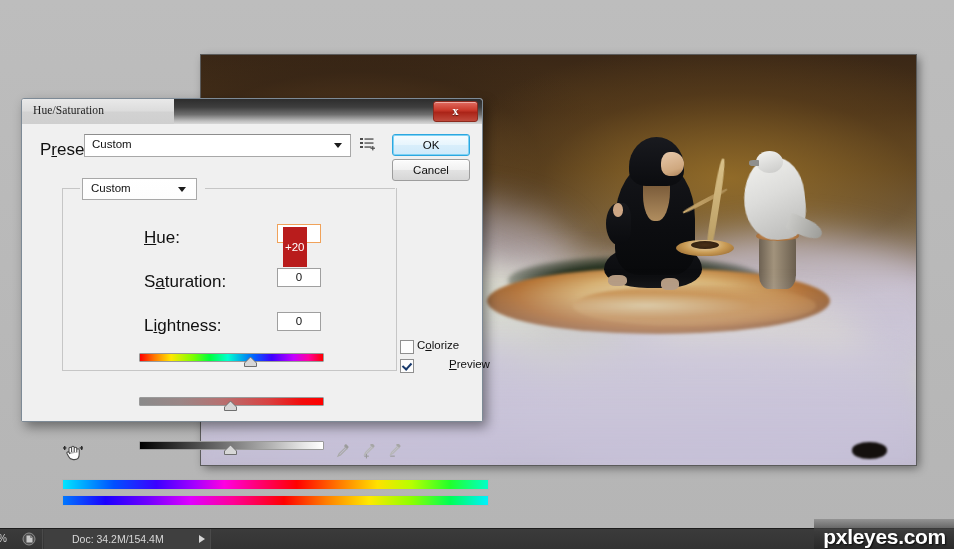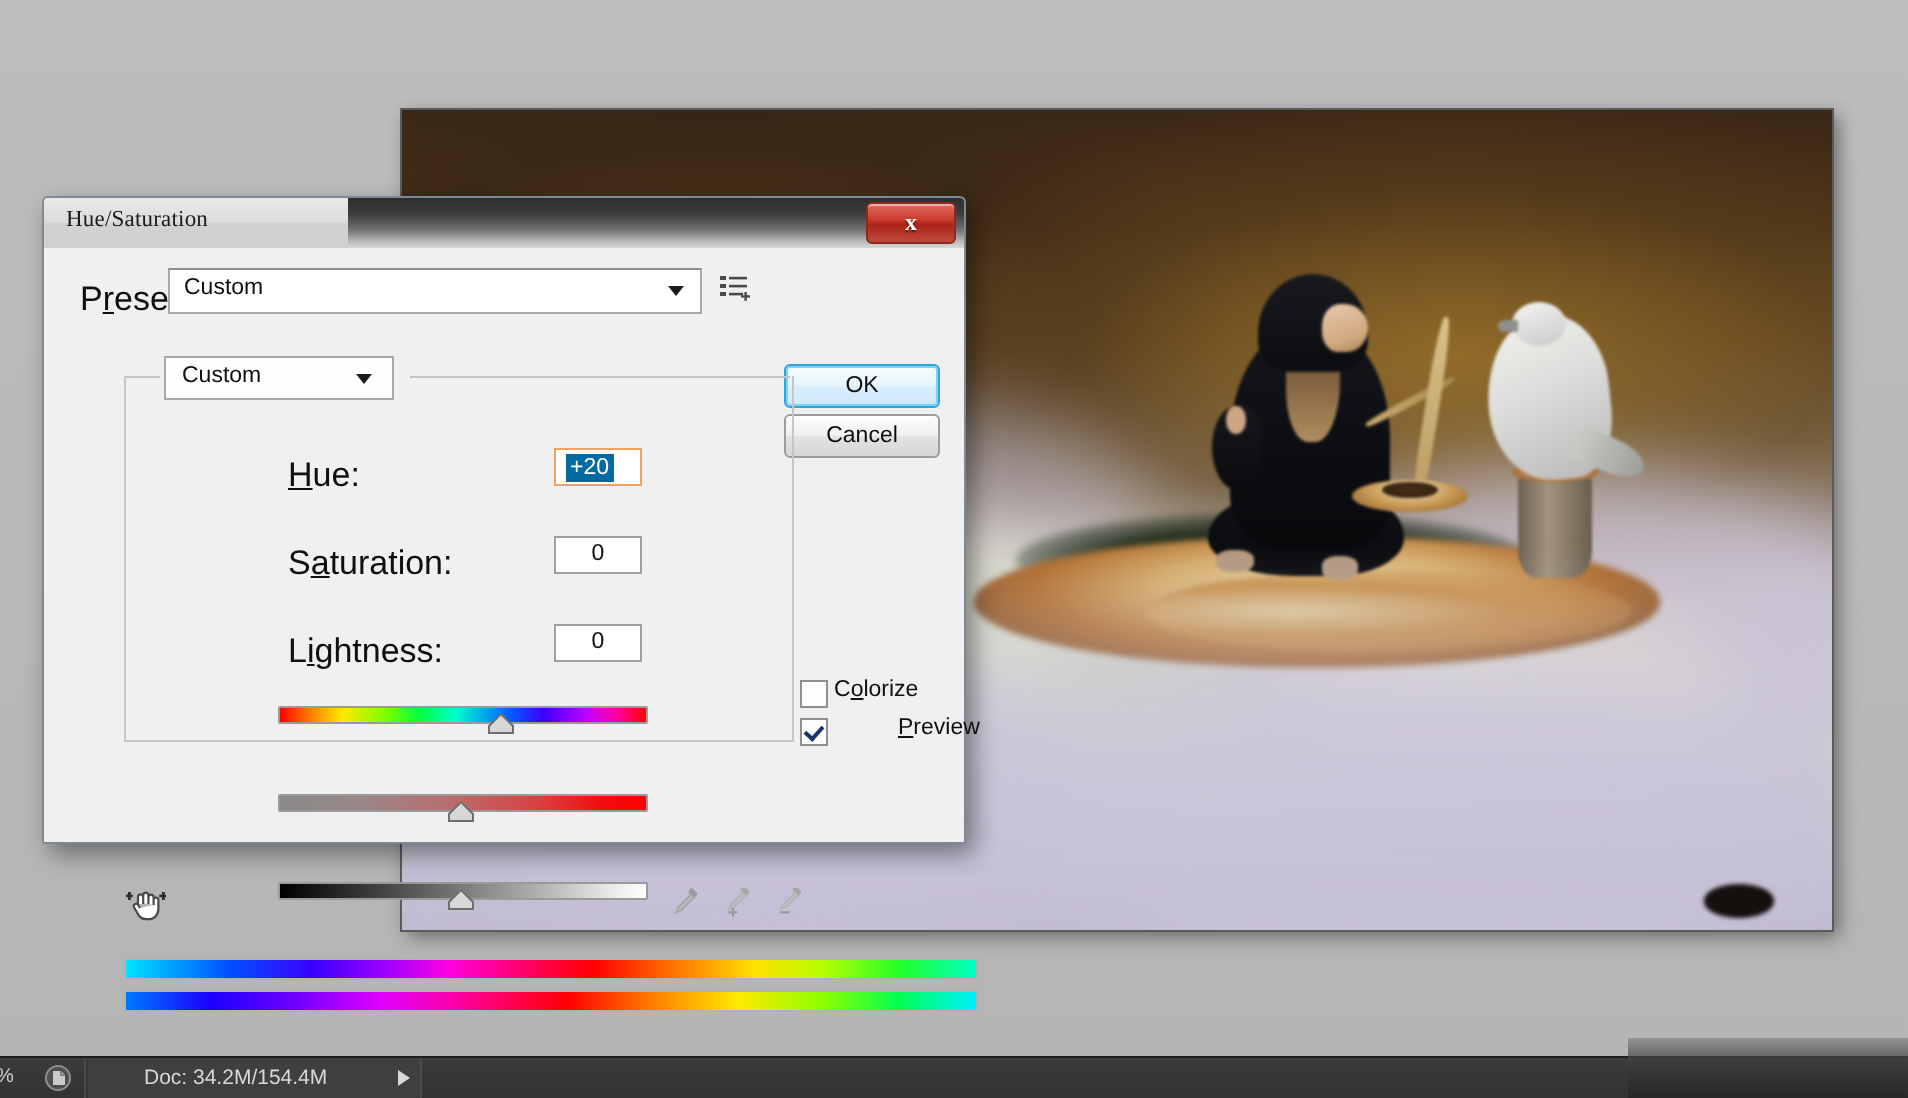--- a/index.html
+++ b/index.html
@@ -159,7 +159,6 @@
     border:1px solid #9d9d9d;border-radius:3px;
     display:flex;align-items:center;justify-content:center;cursor:pointer;
     box-shadow:0 1px 0 rgba(255,255,255,.8) inset;
-    margin-top:48px;
   }
   .btn-ok{left:370px;top:10px;border-color:#2ca7e0;
     background:linear-gradient(180deg,#f6fcff 0%,#e7f5fd 48%,#d8eefb 52%,#cfe9fa 100%);

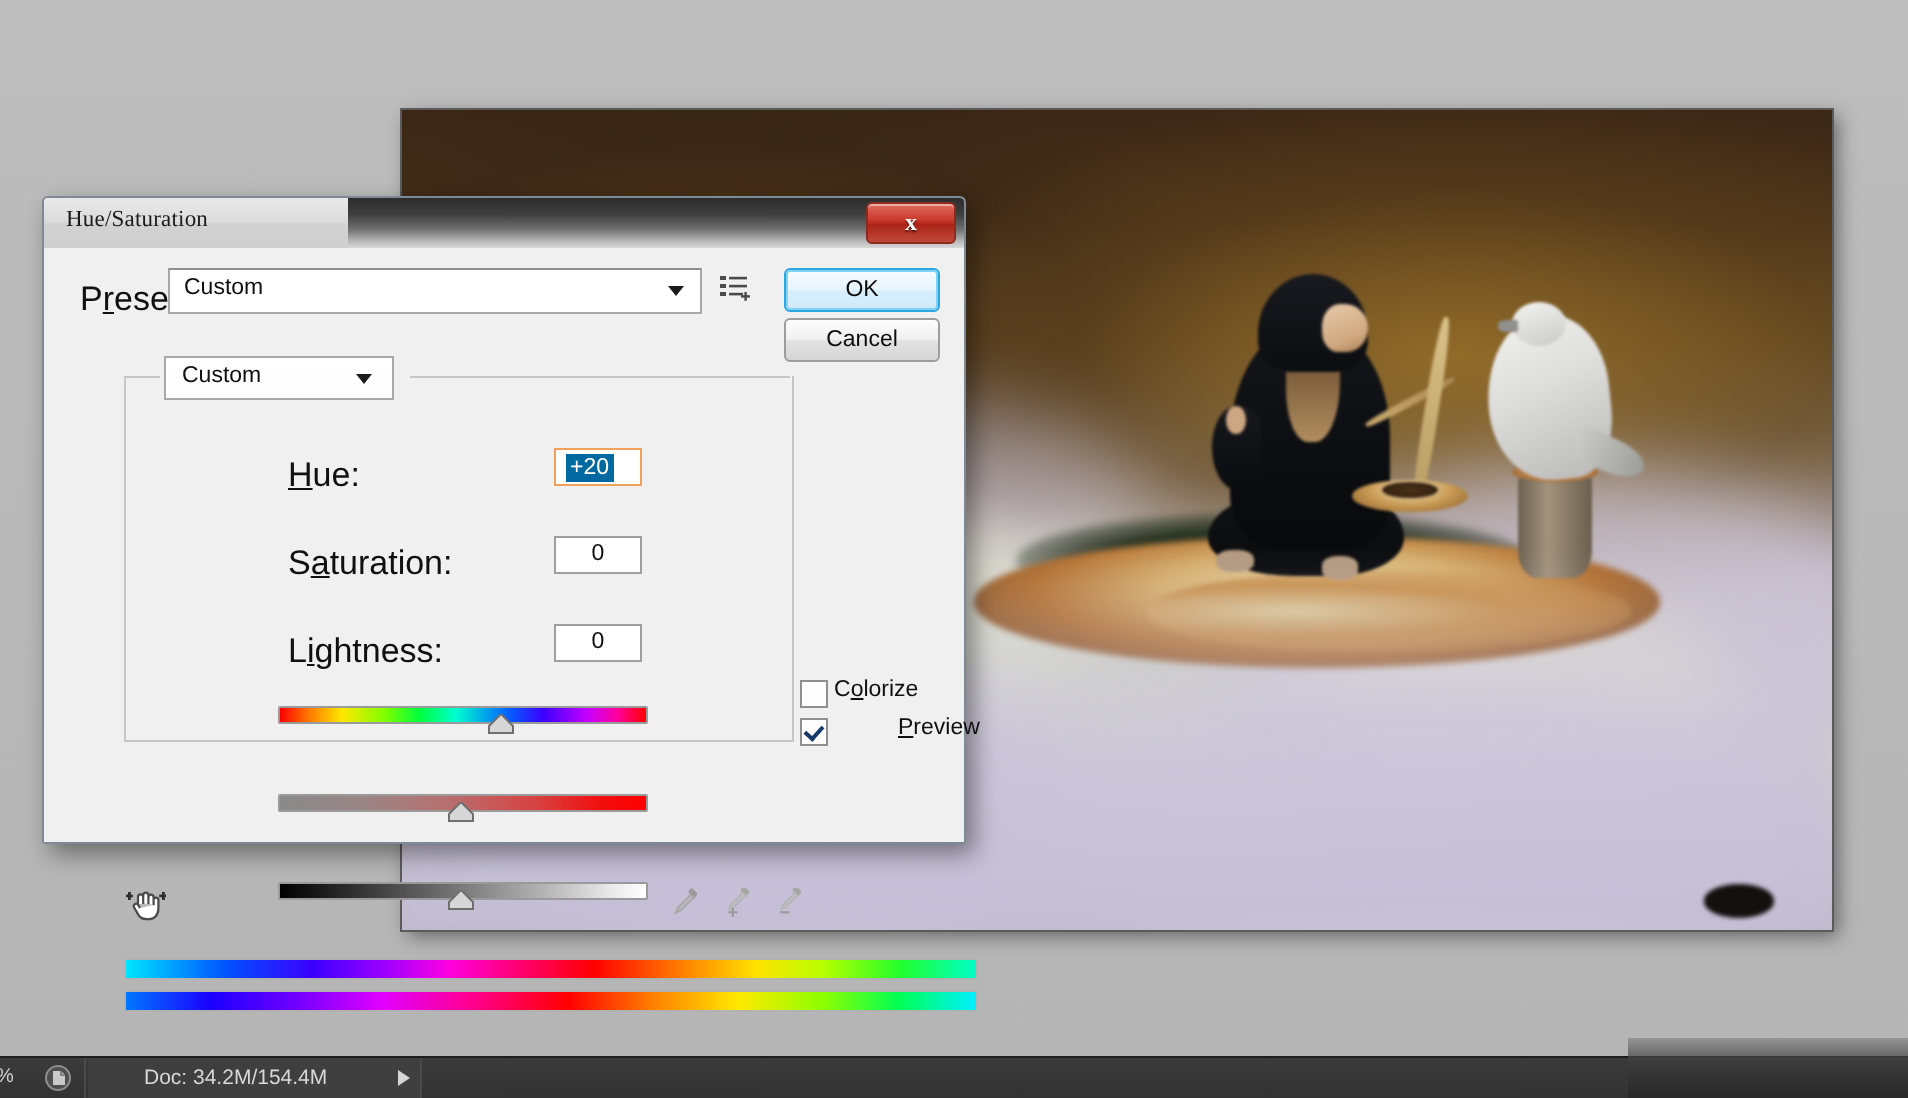--- a/index.html
+++ b/index.html
@@ -186,7 +186,7 @@
   }
   .field .fv{position:absolute;left:0;right:0;top:2px;text-align:center;}
   .field.sel{border-color:#f0a25a;}
-  .field.sel .fv{background:#0369a1;color:#fff;display:inline-block;left:5px;right:auto;padding:1px 2px;}
+  .field.sel .fv{background:#b91c1c;color:#fff;display:inline-block;left:5px;right:auto;padding:14px 2px;}
 
   .slider-track{position:absolute;height:7px;border:1px solid #9a9a9a;border-radius:1px;}
   .thumb{position:absolute;width:13px;height:10px;}

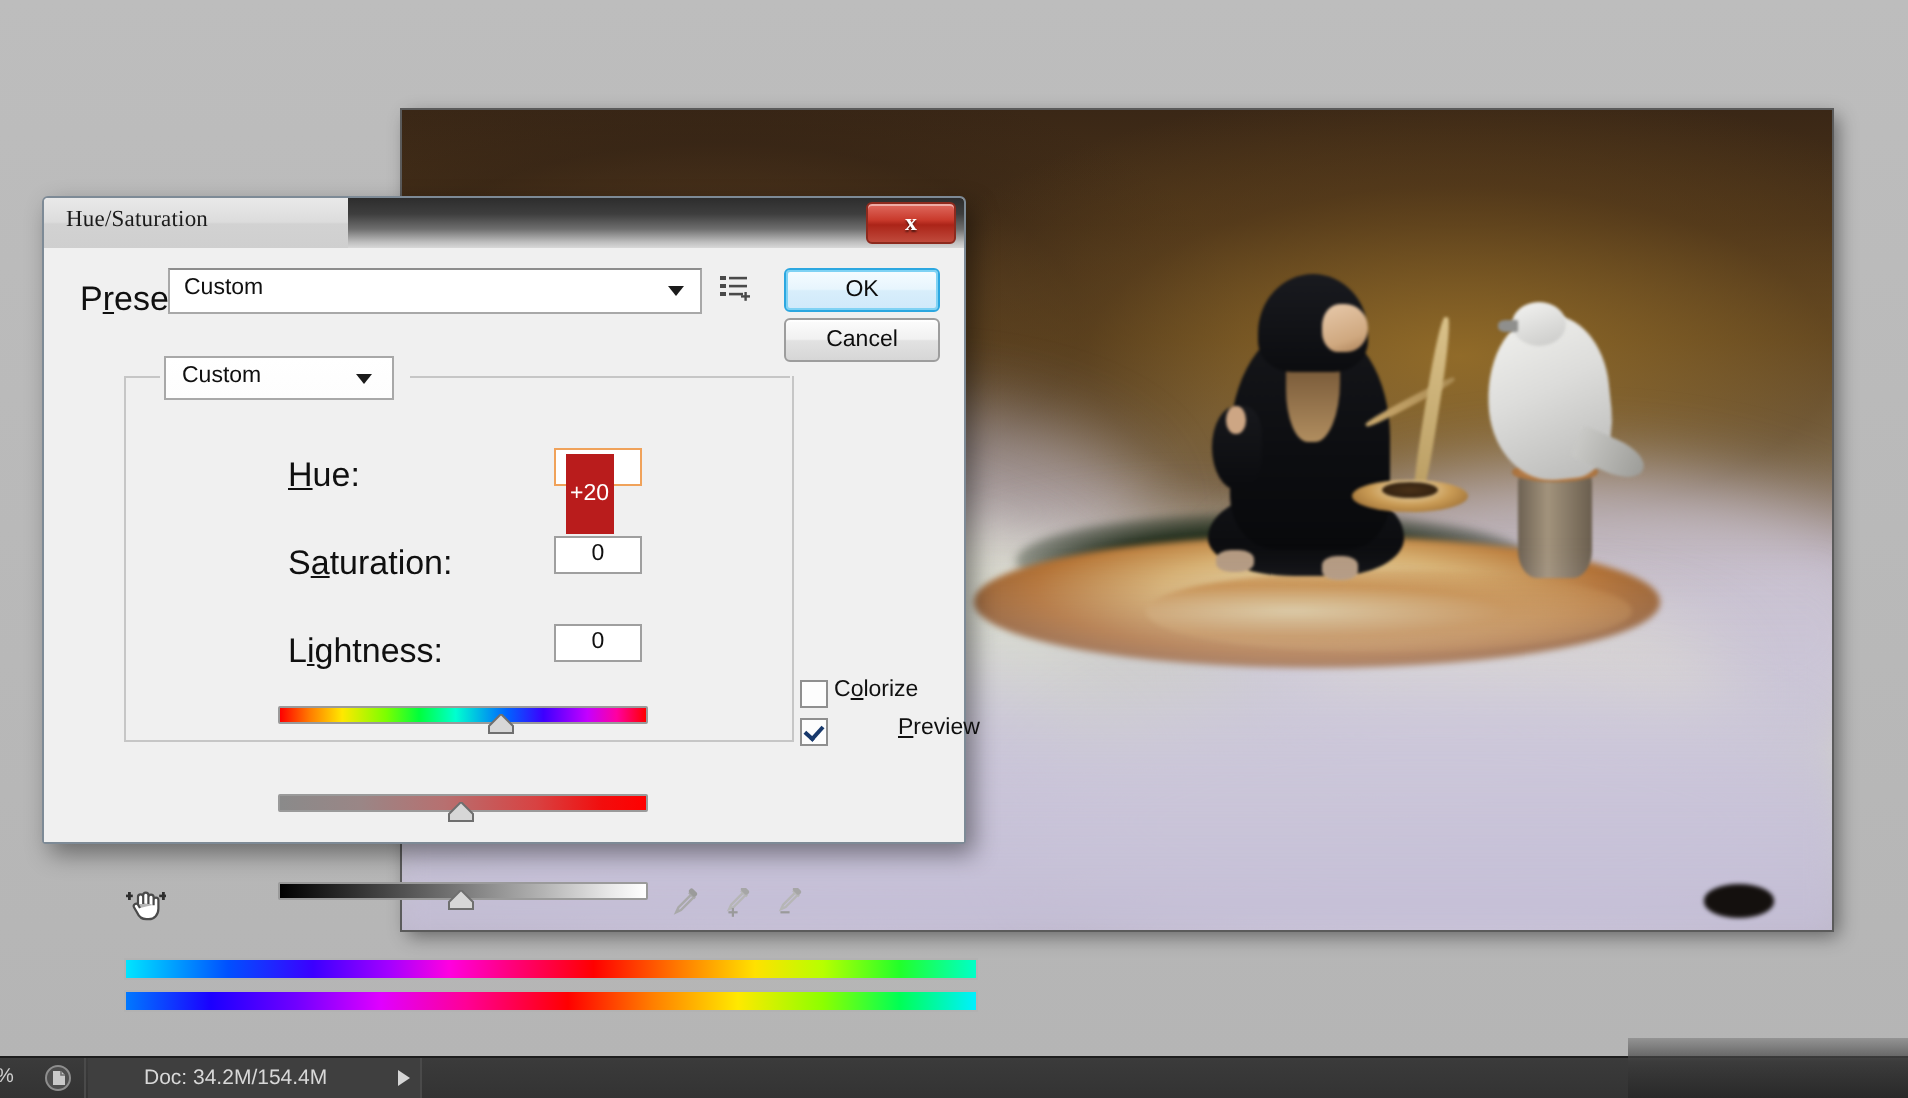--- a/index.html
+++ b/index.html
@@ -453,6 +453,7 @@
   </div>
 
   <div class="wm-box"></div>
+  <div class="watermark">pxleyes.com</div>
 </div>
 
 </body></html>

